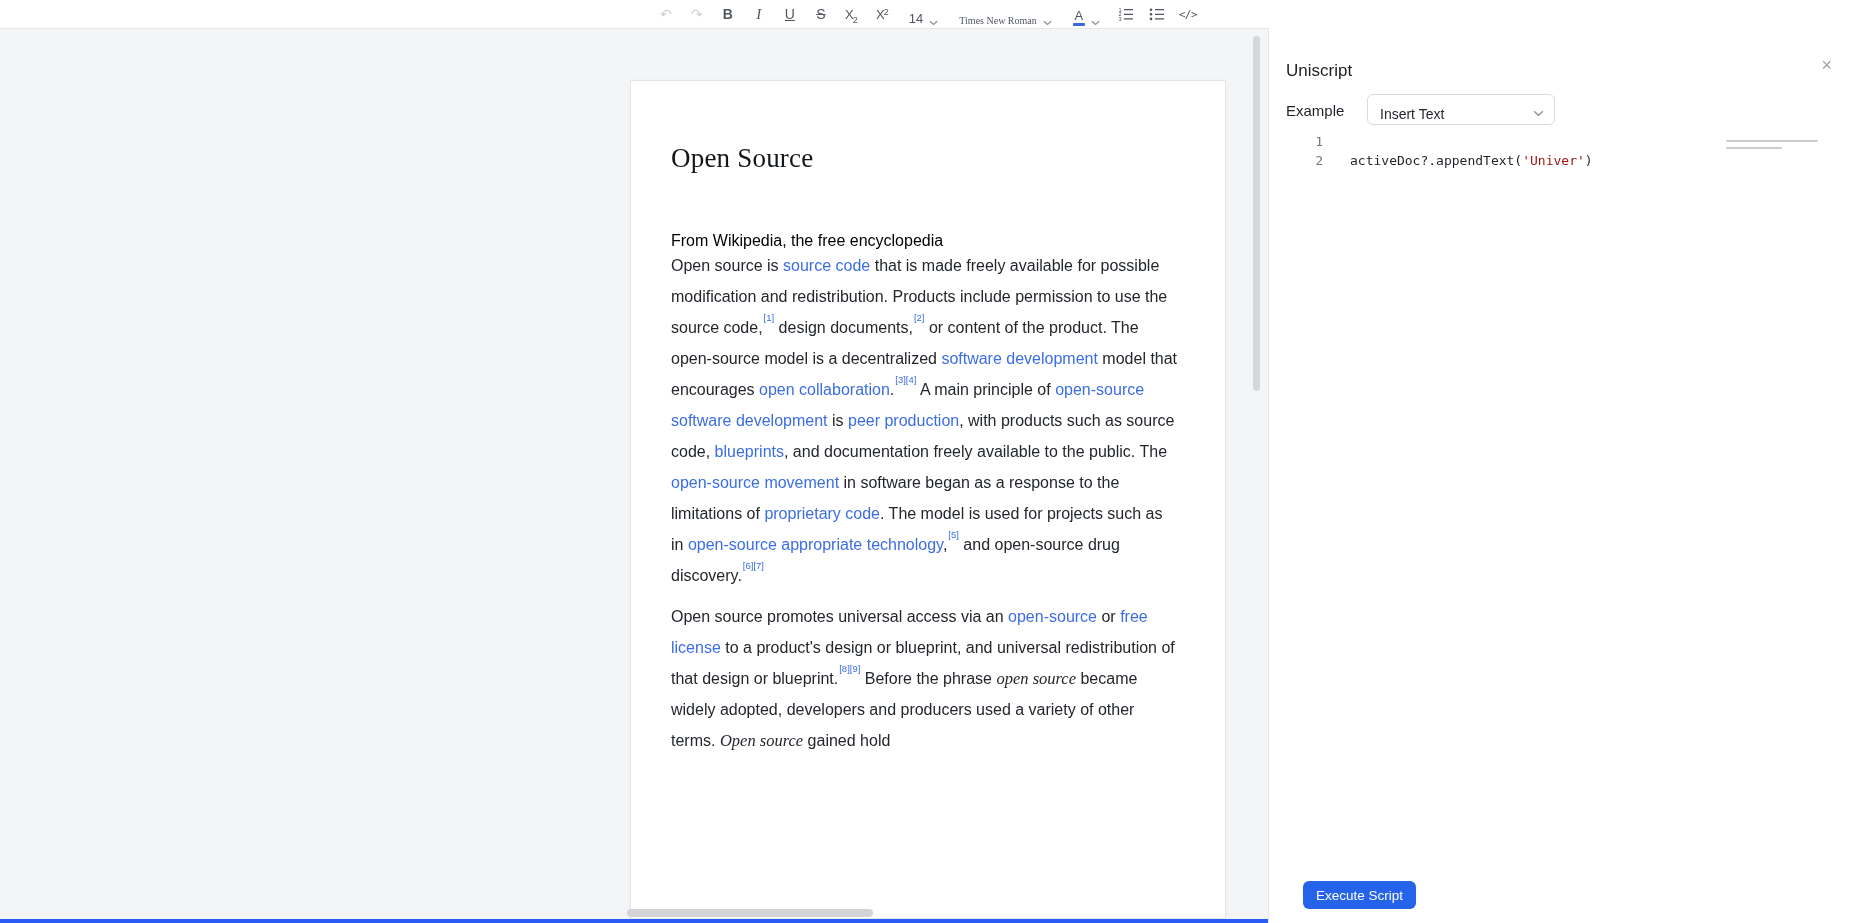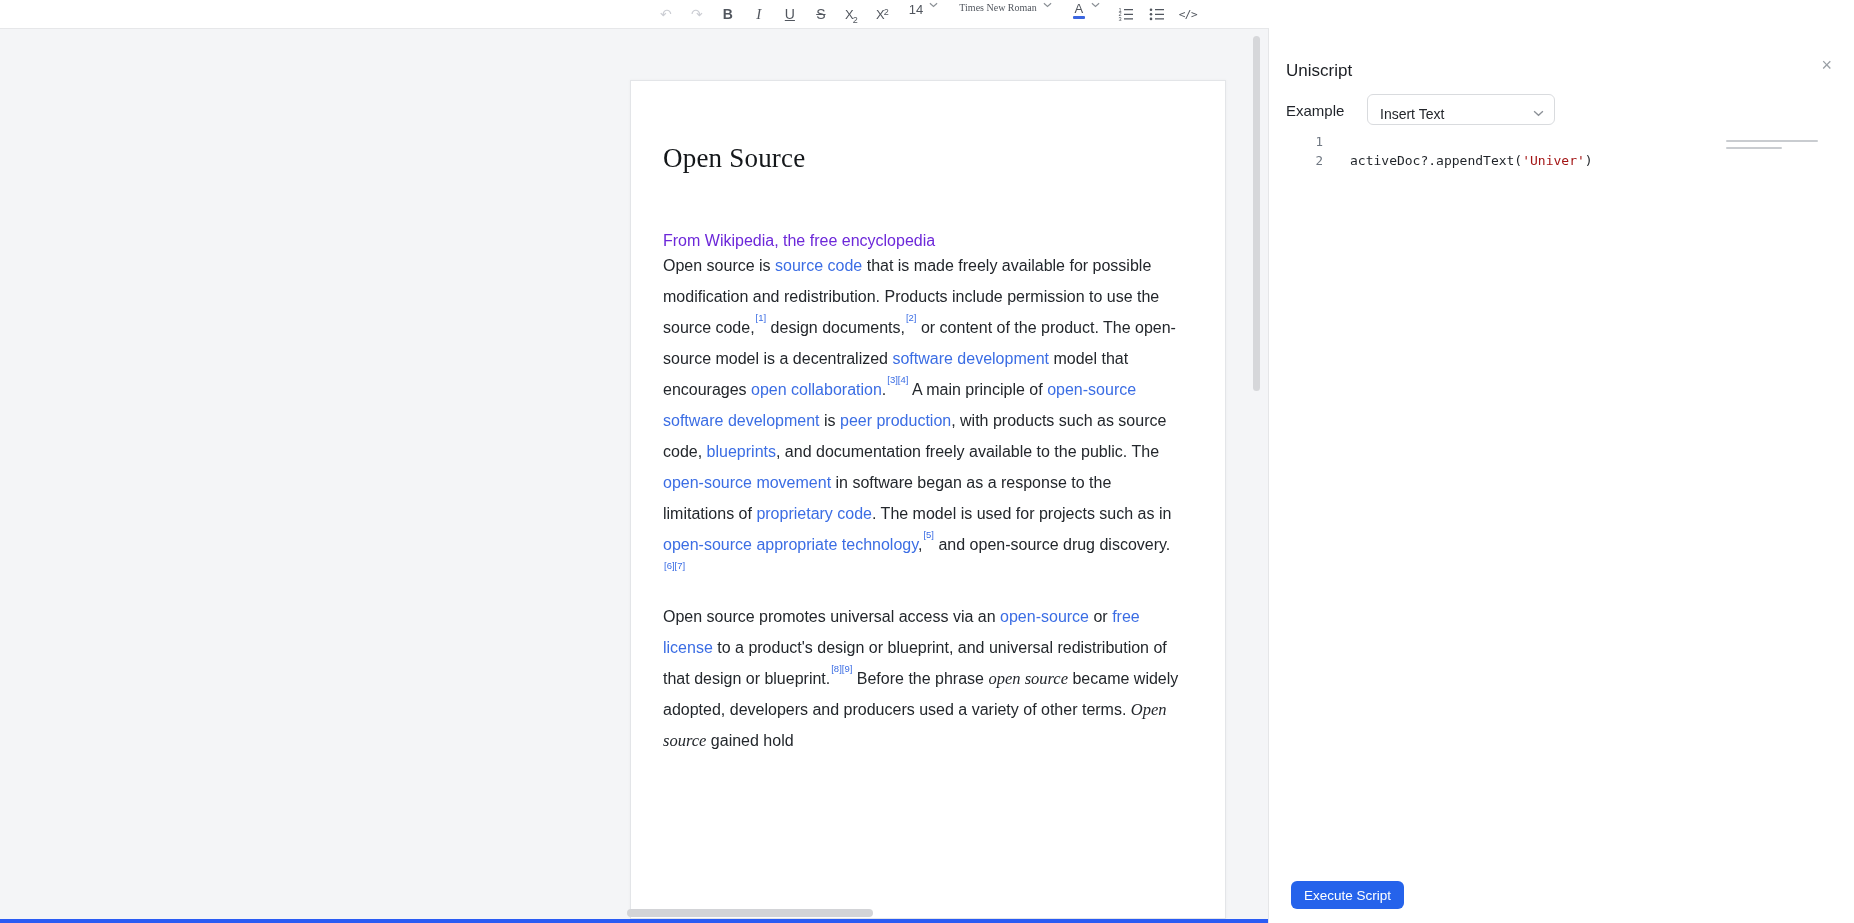--- a/index.html
+++ b/index.html
@@ -28,7 +28,7 @@
   .xs-sub{font-size:9px;position:relative;top:4px;left:-1px;}
   .xs-sup{font-size:9px;position:relative;top:-4px;left:-1px;}
   .tb-select{
-    height:24px;display:inline-flex;align-items:flex-start;gap:6px;padding:0 7px;
+    height:24px;display:inline-flex;align-items:flex-end;gap:6px;padding:0 7px;
     border-radius:4px;color:#51565e;font-size:13px;cursor:pointer;
   }
   .ff-name{font-family:"Liberation Serif",serif;font-size:10px;}

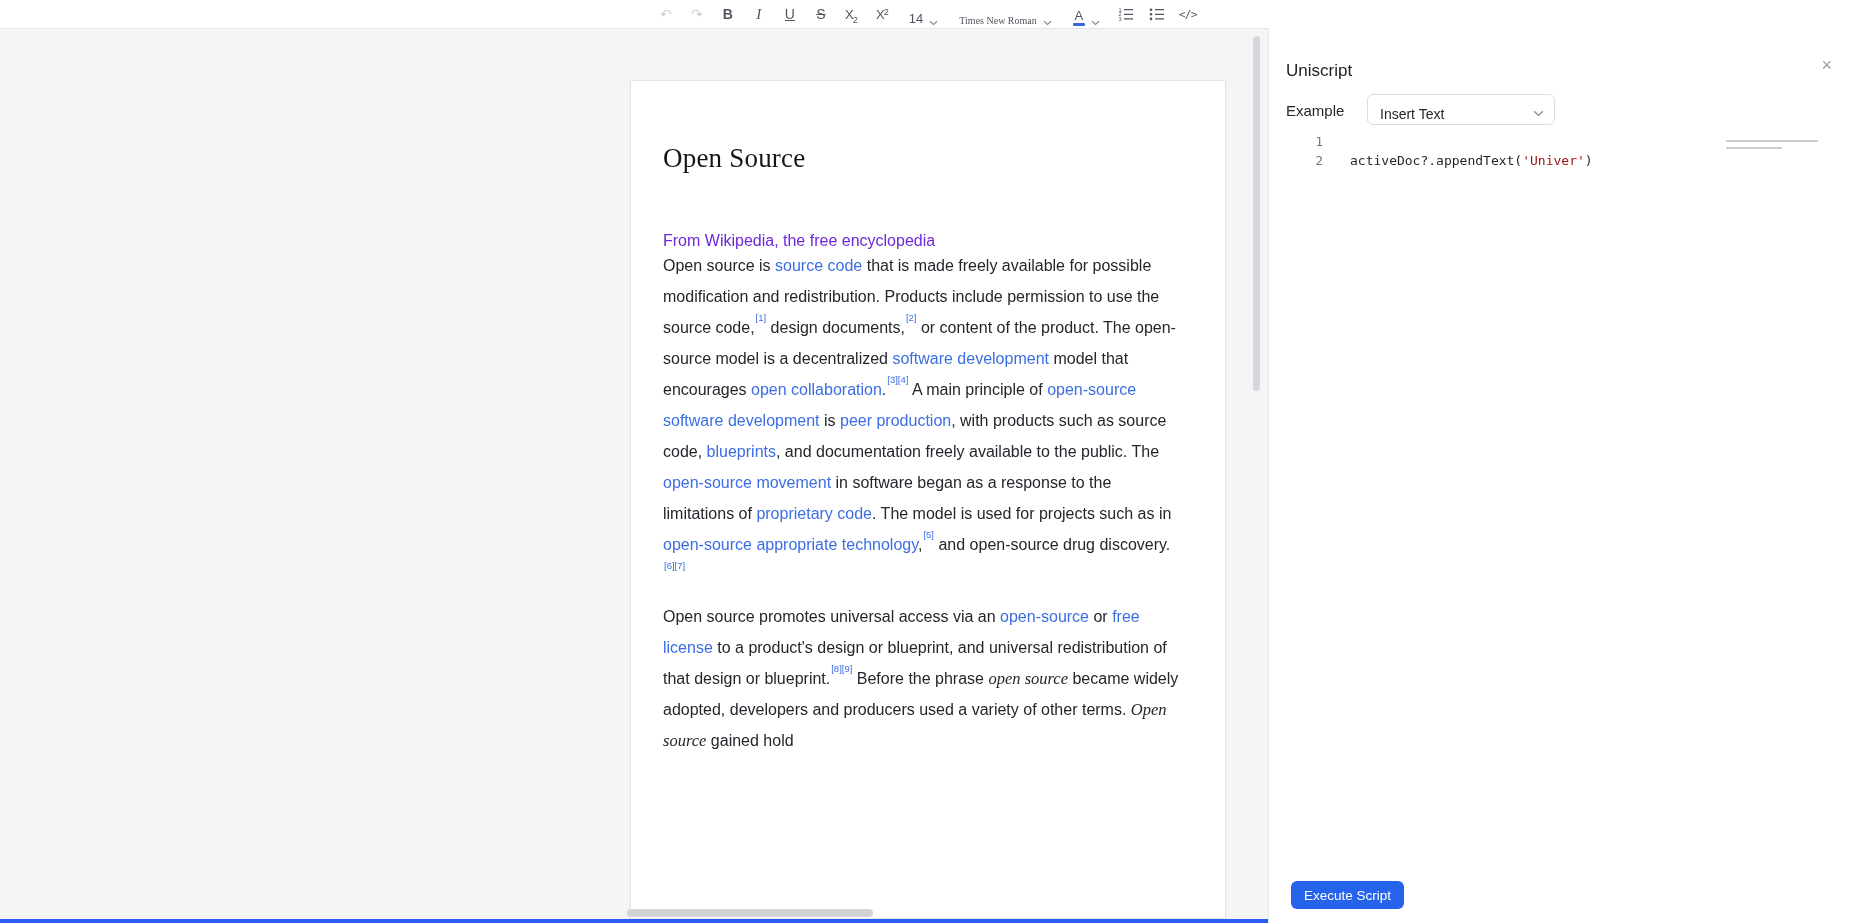--- a/index.html
+++ b/index.html
@@ -46,7 +46,7 @@
   .page{
     position:absolute;left:630px;top:51px;width:596px;bottom:4px;
     background:#fff;border:1px solid #e3e5e8;box-sizing:border-box;
-    padding:62px 46px 0 32px;overflow:hidden;box-shadow:0 0 3px rgba(0,0,0,0.04);
+    padding:62px 46px 0 40px;overflow:hidden;box-shadow:0 0 3px rgba(0,0,0,0.04);
   }
   .doc-title{
     margin:0;font-family:"Liberation Serif",serif;font-weight:400;

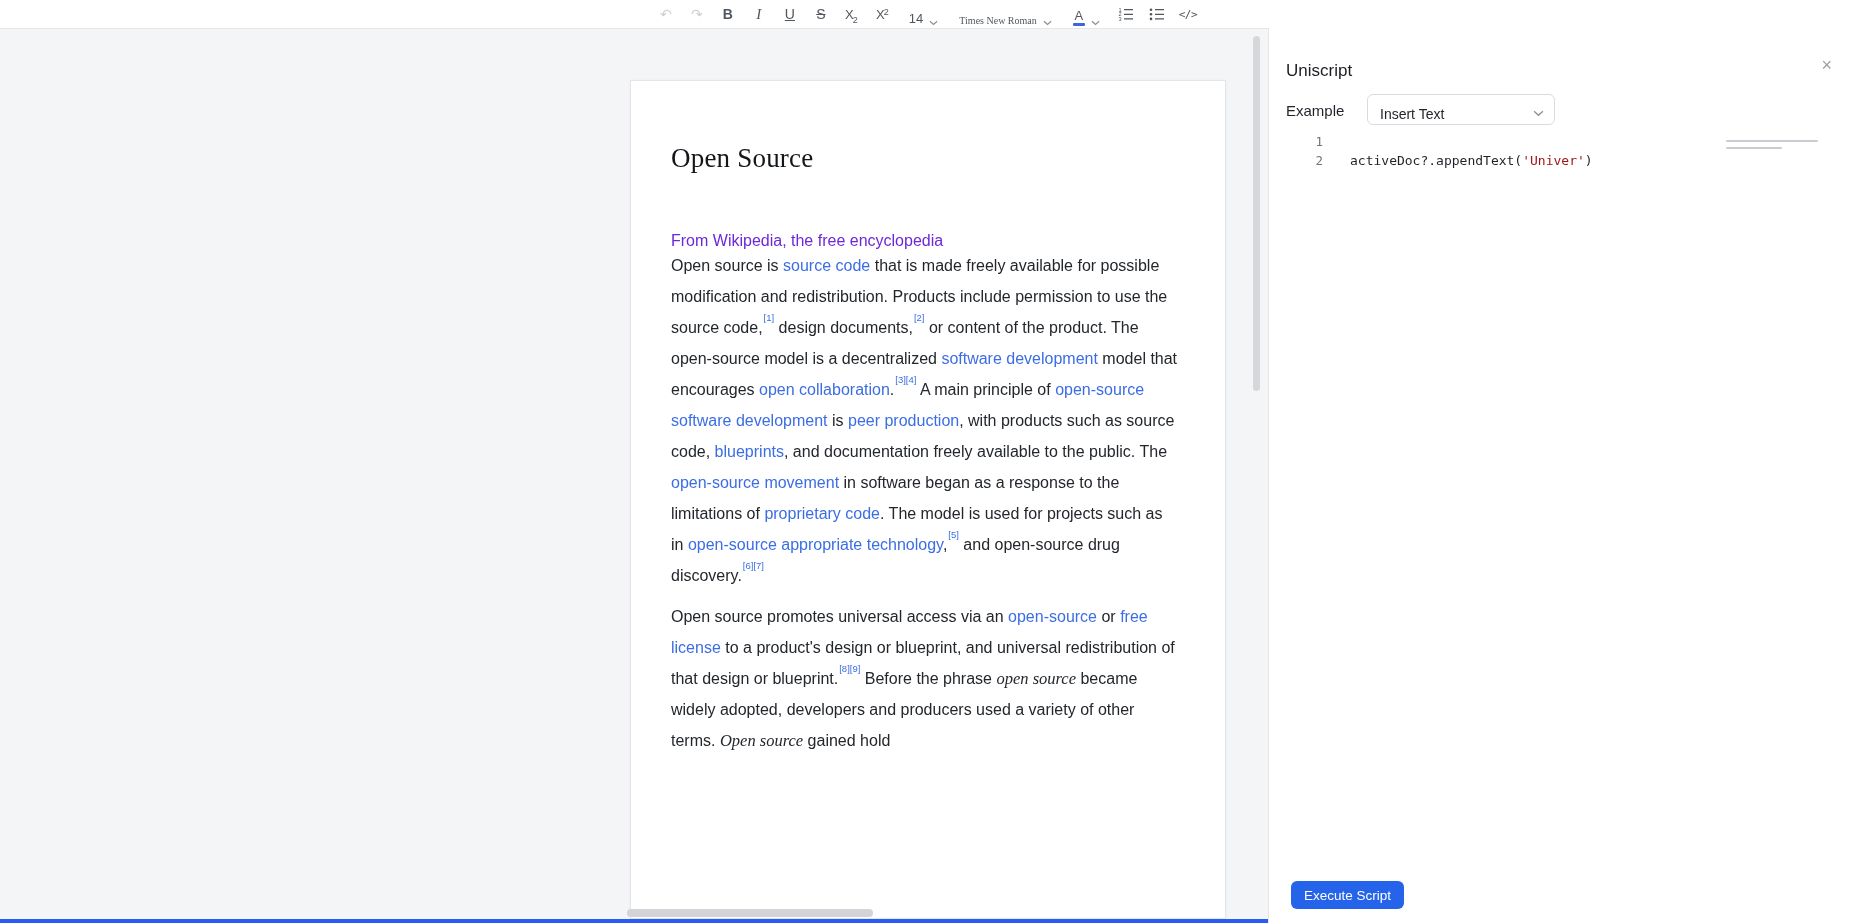--- a/index.html
+++ b/index.html
@@ -52,7 +52,7 @@
     margin:0;font-family:"Liberation Serif",serif;font-weight:400;
     font-size:27px;line-height:31px;color:#14171a;letter-spacing:.2px;
   }
-  .doc-subtitle{margin:57px 0 0;font-size:16px;line-height:19px;color:#6d28d9;}
+  .doc-subtitle{margin:57px 0 0;font-size:16px;line-height:19px;color:#000000;}
   .doc-body{}
   .doc-para{margin:0 0 10px;font-size:16px;line-height:31px;color:#23272c;}
   .doc-link{color:var(--link,#3b6de4);text-decoration:none;cursor:pointer;}

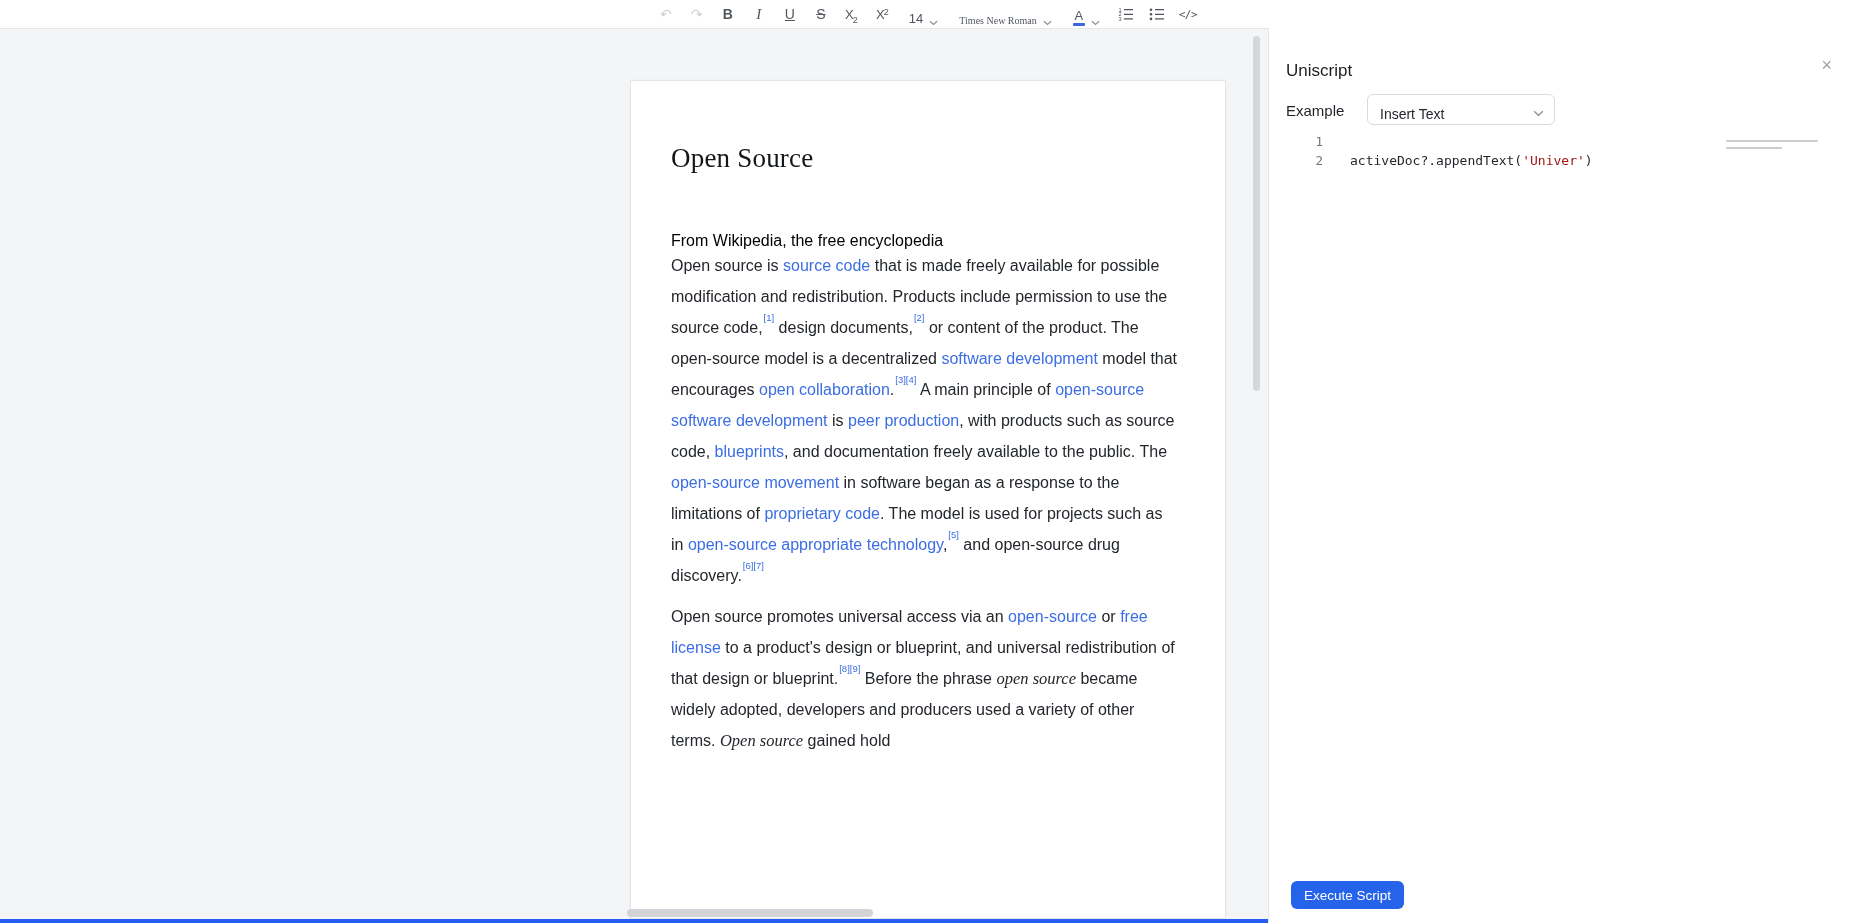--- a/index.html
+++ b/index.html
@@ -106,7 +106,7 @@
   .minimap i:nth-child(1){width:92px;}
   .minimap i:nth-child(2){width:56px;}
   .execute-btn{
-    position:absolute;left:22px;bottom:14px;height:28px;padding:0 13px;
+    position:absolute;left:34px;bottom:14px;height:28px;padding:0 13px;
     background:var(--accent,#2563eb);color:#fff;border:none;border-radius:6px;
     font-size:13.5px;font-family:inherit;cursor:pointer;
   }

